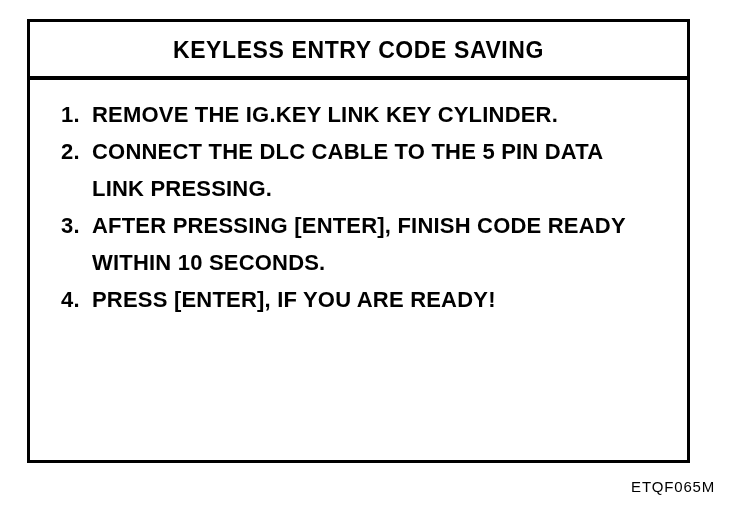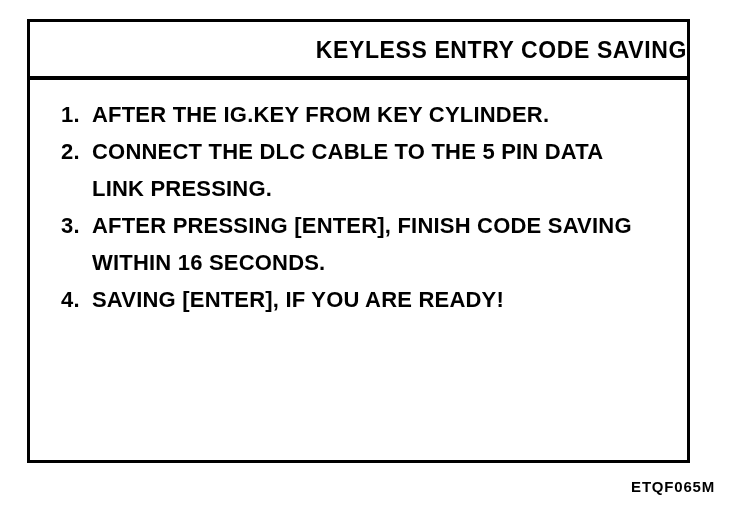--- a/index.html
+++ b/index.html
@@ -33,7 +33,7 @@
     border-bottom: 4px solid #000000;
     display: flex;
     align-items: center;
-    justify-content: flex-end;
+    justify-content: center;
   }
 
   .panel-title {

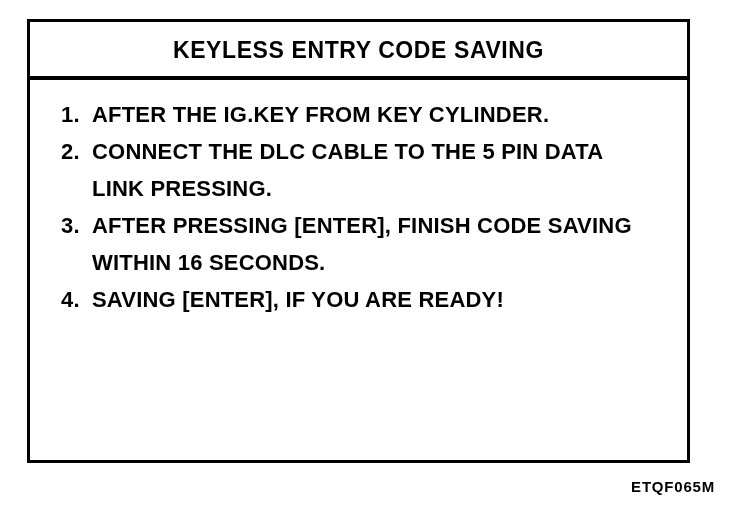--- a/index.html
+++ b/index.html
@@ -92,7 +92,7 @@
 
       <div class="step-line">
         <span class="step-num">1.</span>
-        <span class="step-text">AFTER THE IG.KEY FROM KEY CYLINDER.</span>
+        <span class="step-text">REMOVE THE IG.KEY LINK KEY CYLINDER.</span>
       </div>
 
       <div class="step-line">

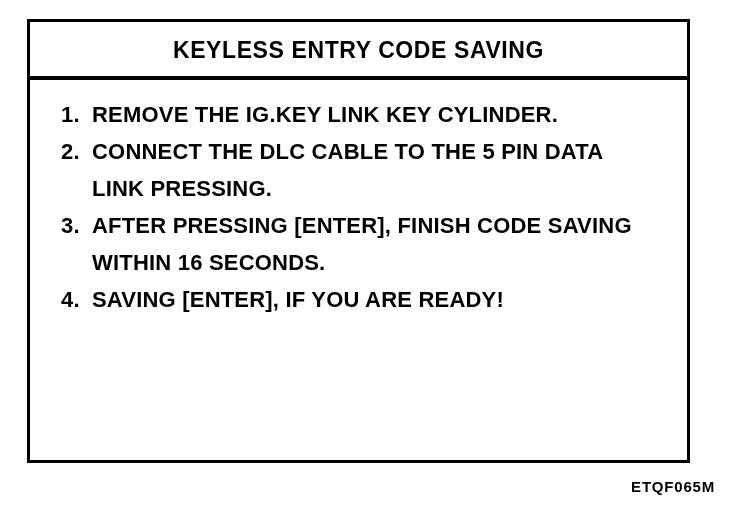--- a/index.html
+++ b/index.html
@@ -107,7 +107,7 @@
 
       <div class="step-line">
         <span class="step-num">3.</span>
-        <span class="step-text">AFTER PRESSING [ENTER], FINISH CODE SAVING</span>
+        <span class="step-text">AFTER PRESSING [ENTER], FINISH CODE READY</span>
       </div>
 
       <div class="step-line">

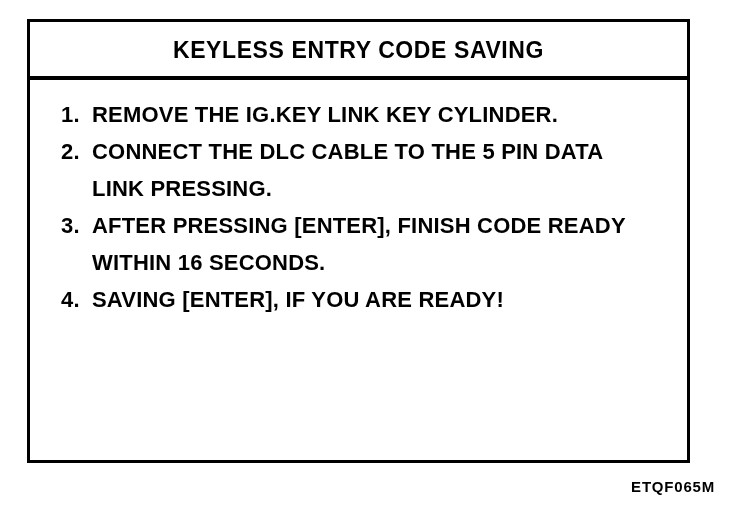--- a/index.html
+++ b/index.html
@@ -112,7 +112,7 @@
 
       <div class="step-line">
         <span class="step-num"></span>
-        <span class="step-text">WITHIN 16 SECONDS.</span>
+        <span class="step-text">WITHIN 10 SECONDS.</span>
       </div>
 
       <div class="step-line">

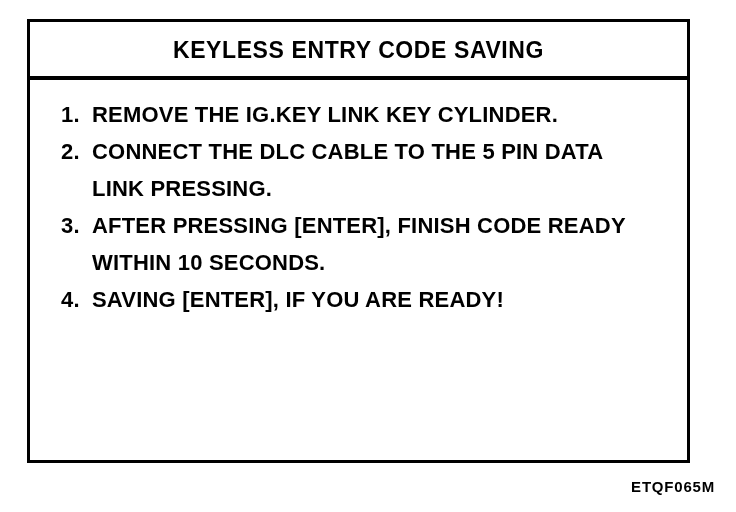--- a/index.html
+++ b/index.html
@@ -117,7 +117,7 @@
 
       <div class="step-line">
         <span class="step-num">4.</span>
-        <span class="step-text">SAVING [ENTER], IF YOU ARE READY!</span>
+        <span class="step-text">PRESS [ENTER], IF YOU ARE READY!</span>
       </div>
 
     </div>

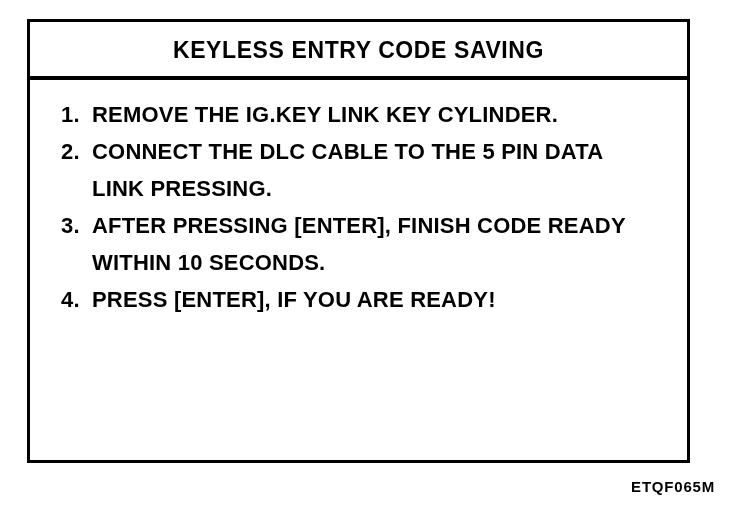--- a/index.html
+++ b/index.html
@@ -72,7 +72,7 @@
     right: 21px;
     top: 478px;
     font-size: 15px;
-    font-weight: bold;
+    font-weight: normal;
     letter-spacing: 0.8px;
     white-space: nowrap;
   }

